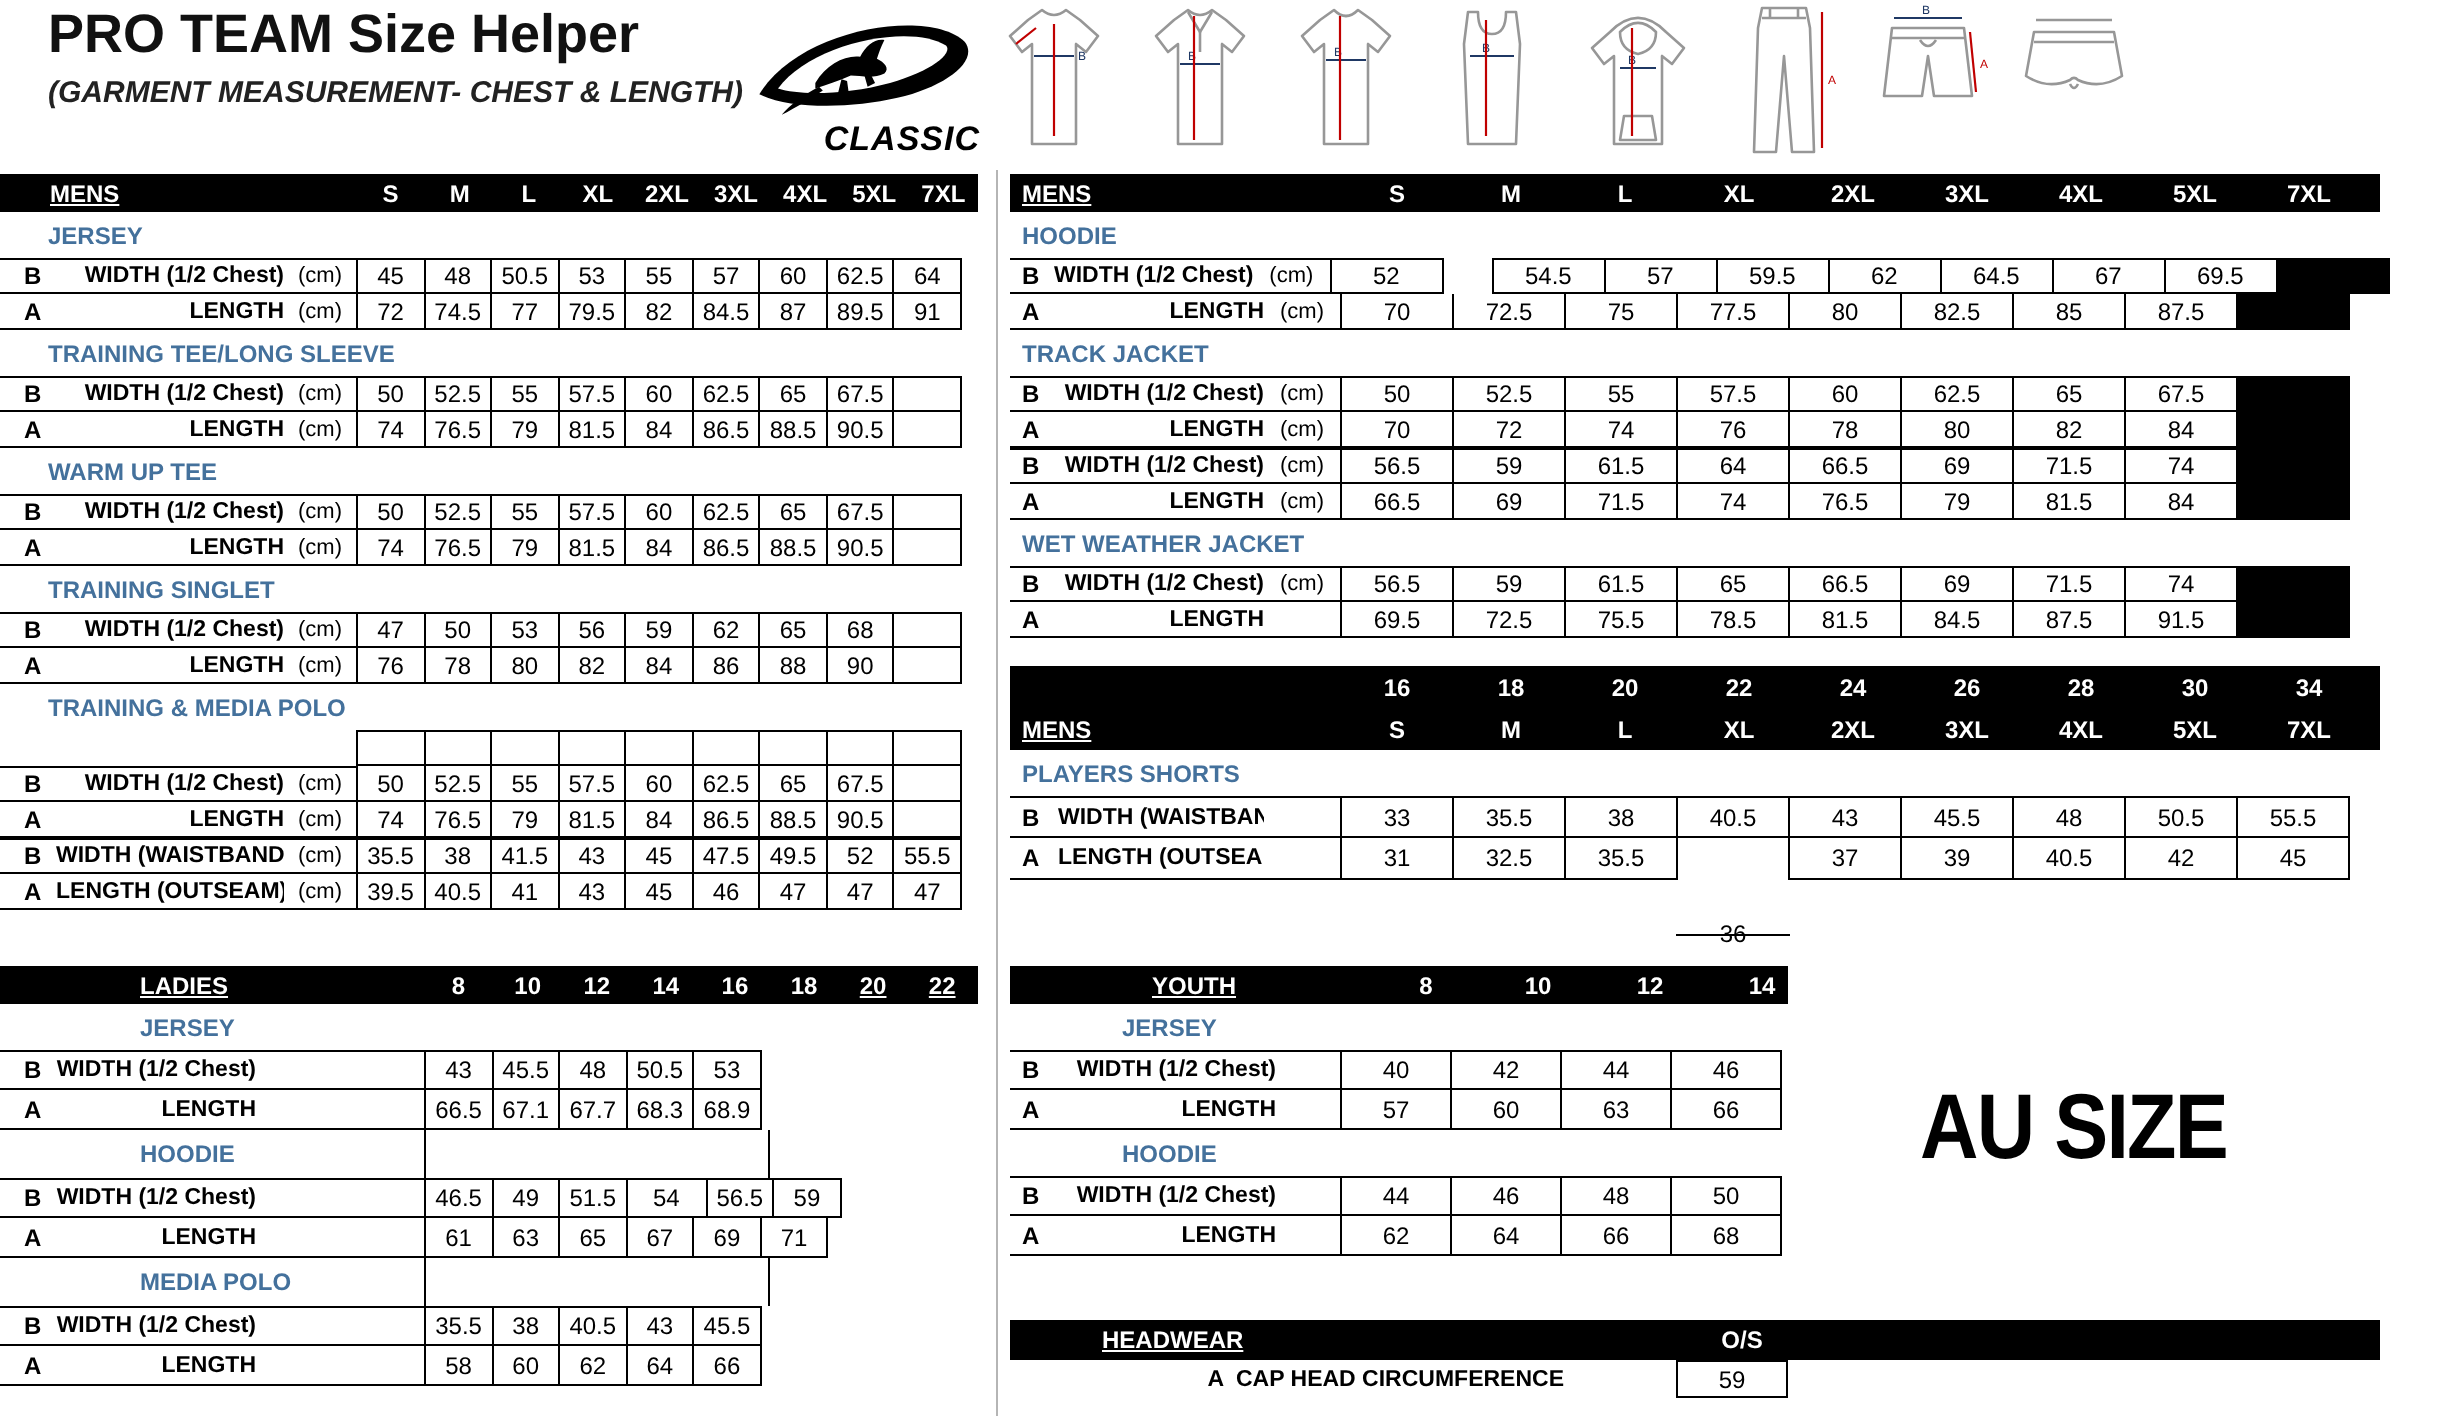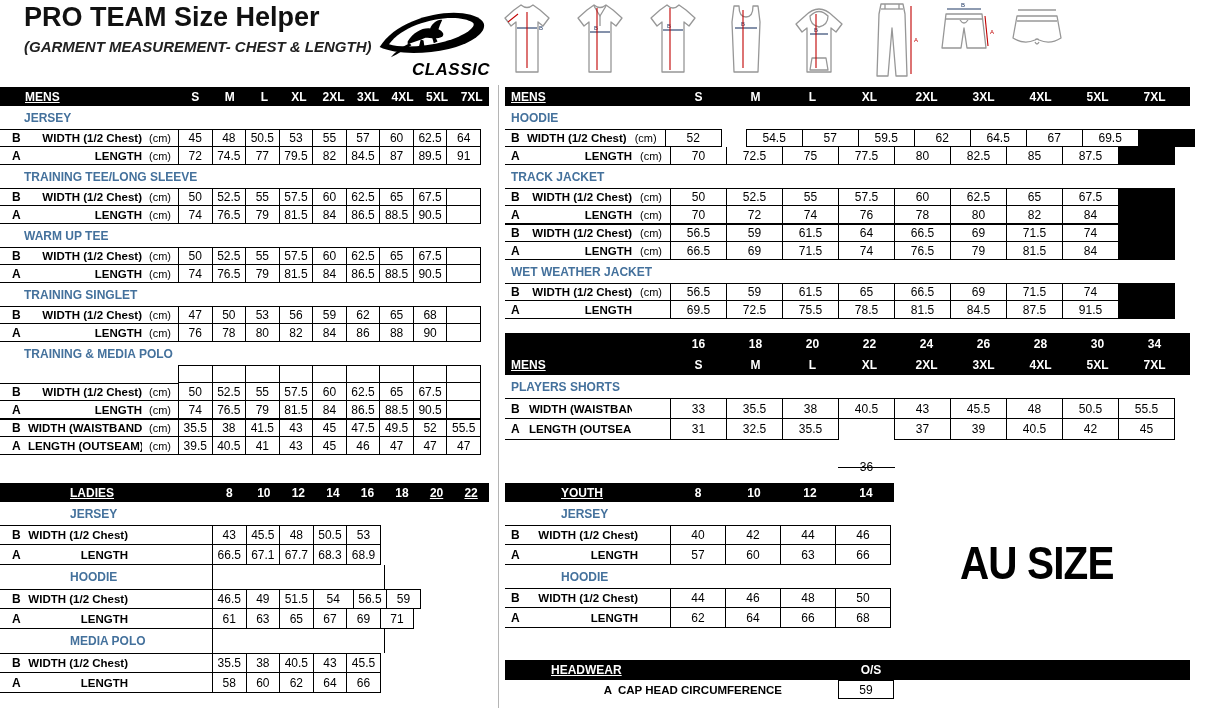--- a/index.html
+++ b/index.html
@@ -653,7 +653,7 @@
       </div>
     </div>
   <div id="right-youth">
-      <div class="bar" style="width: 389px;">
+      <div class="bar" style="width: 389px; padding-left: 15px;">
         <div class="bar-label" style="width: 165px; padding-left: 56px;">YOUTH</div>
         <div class="bar-size" style="width: 56px;">8</div>
         <div class="bar-size" style="width: 56px;">10</div>

